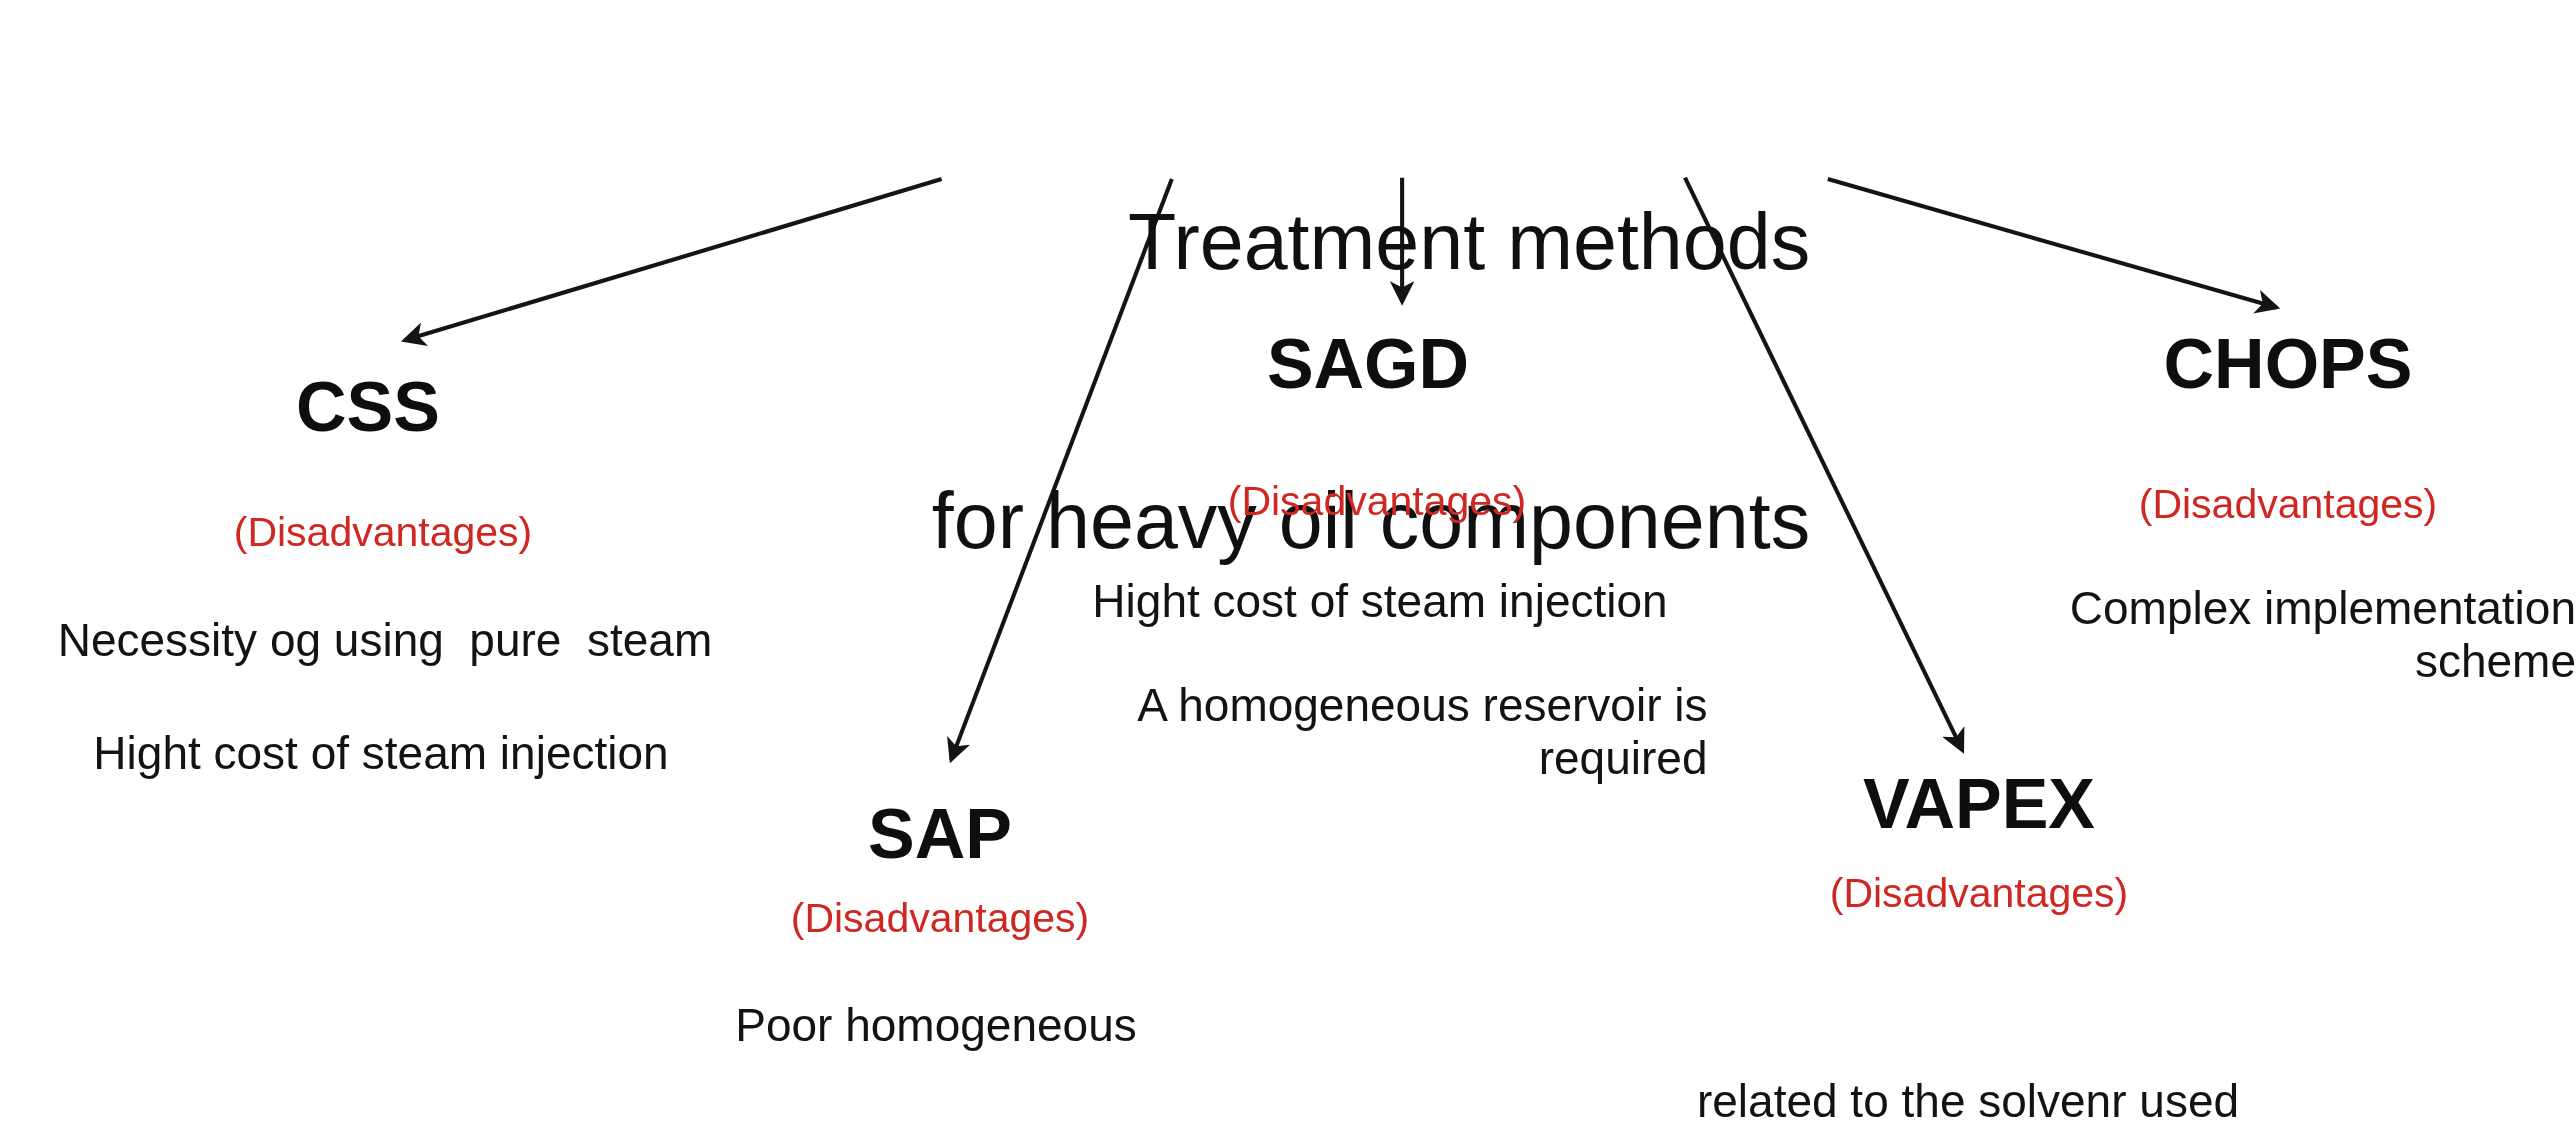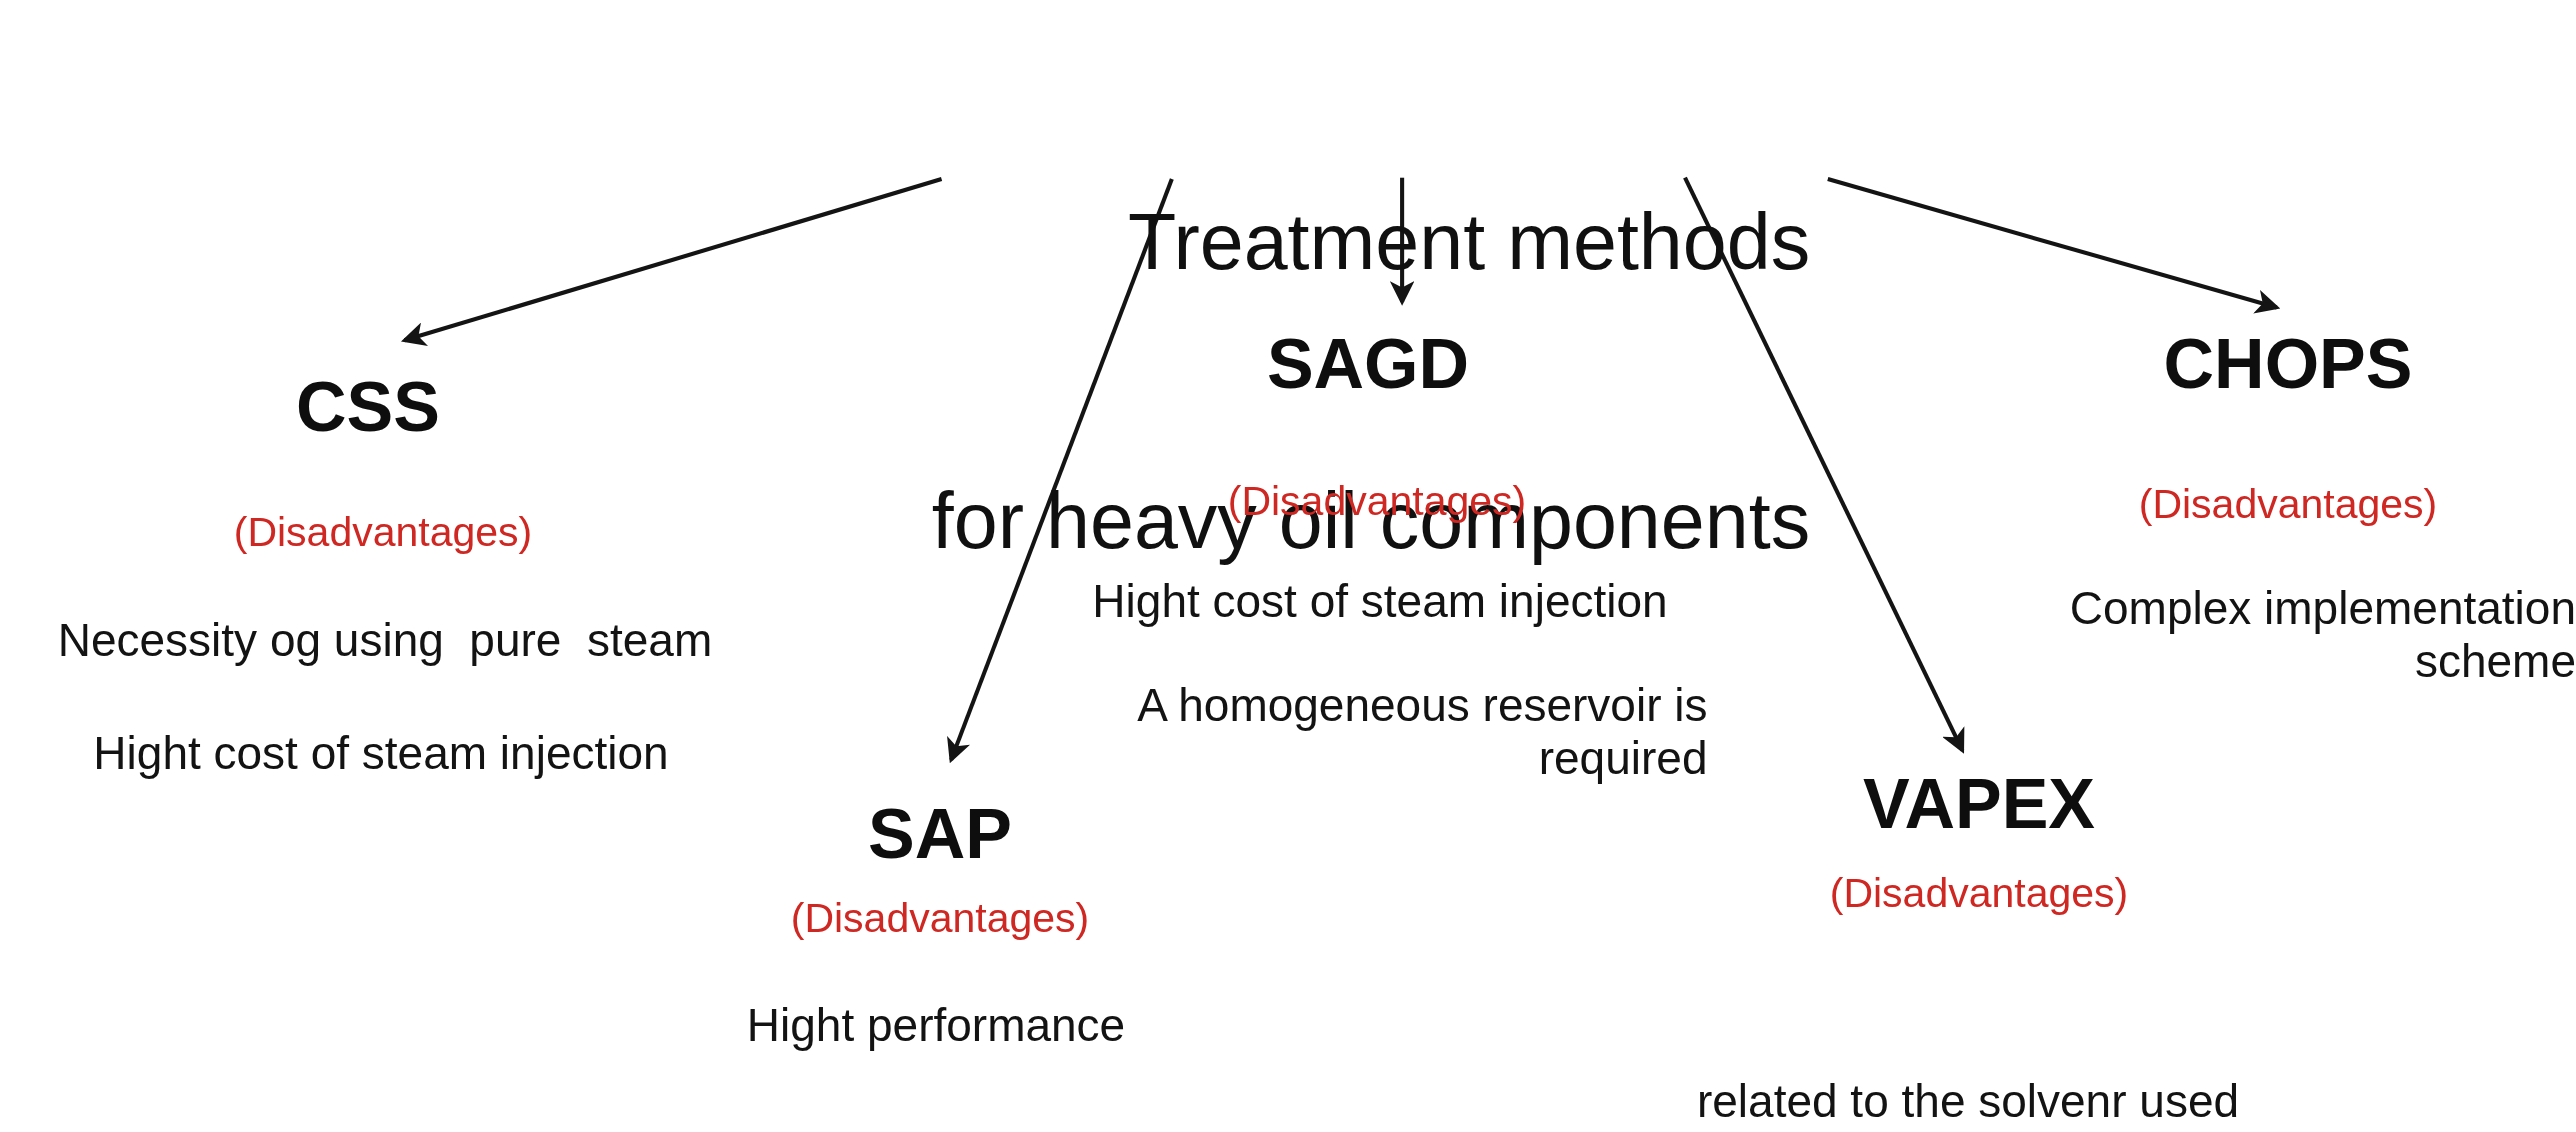--- a/index.html
+++ b/index.html
@@ -125,7 +125,7 @@
 
   <div class="abs method-name pos-sap-name">SAP</div>
   <div class="abs disadv pos-sap-dis">(Disadvantages)</div>
-  <div class="abs body-line one-line pos-sap-item0">Hight performance</div>
+  <div class="abs body-line one-line pos-sap-item0">Poor homogeneous</div>
 
   <div class="abs method-name pos-vapex-name">VAPEX</div>
   <div class="abs disadv pos-vapex-dis">(Disadvantages)</div>

